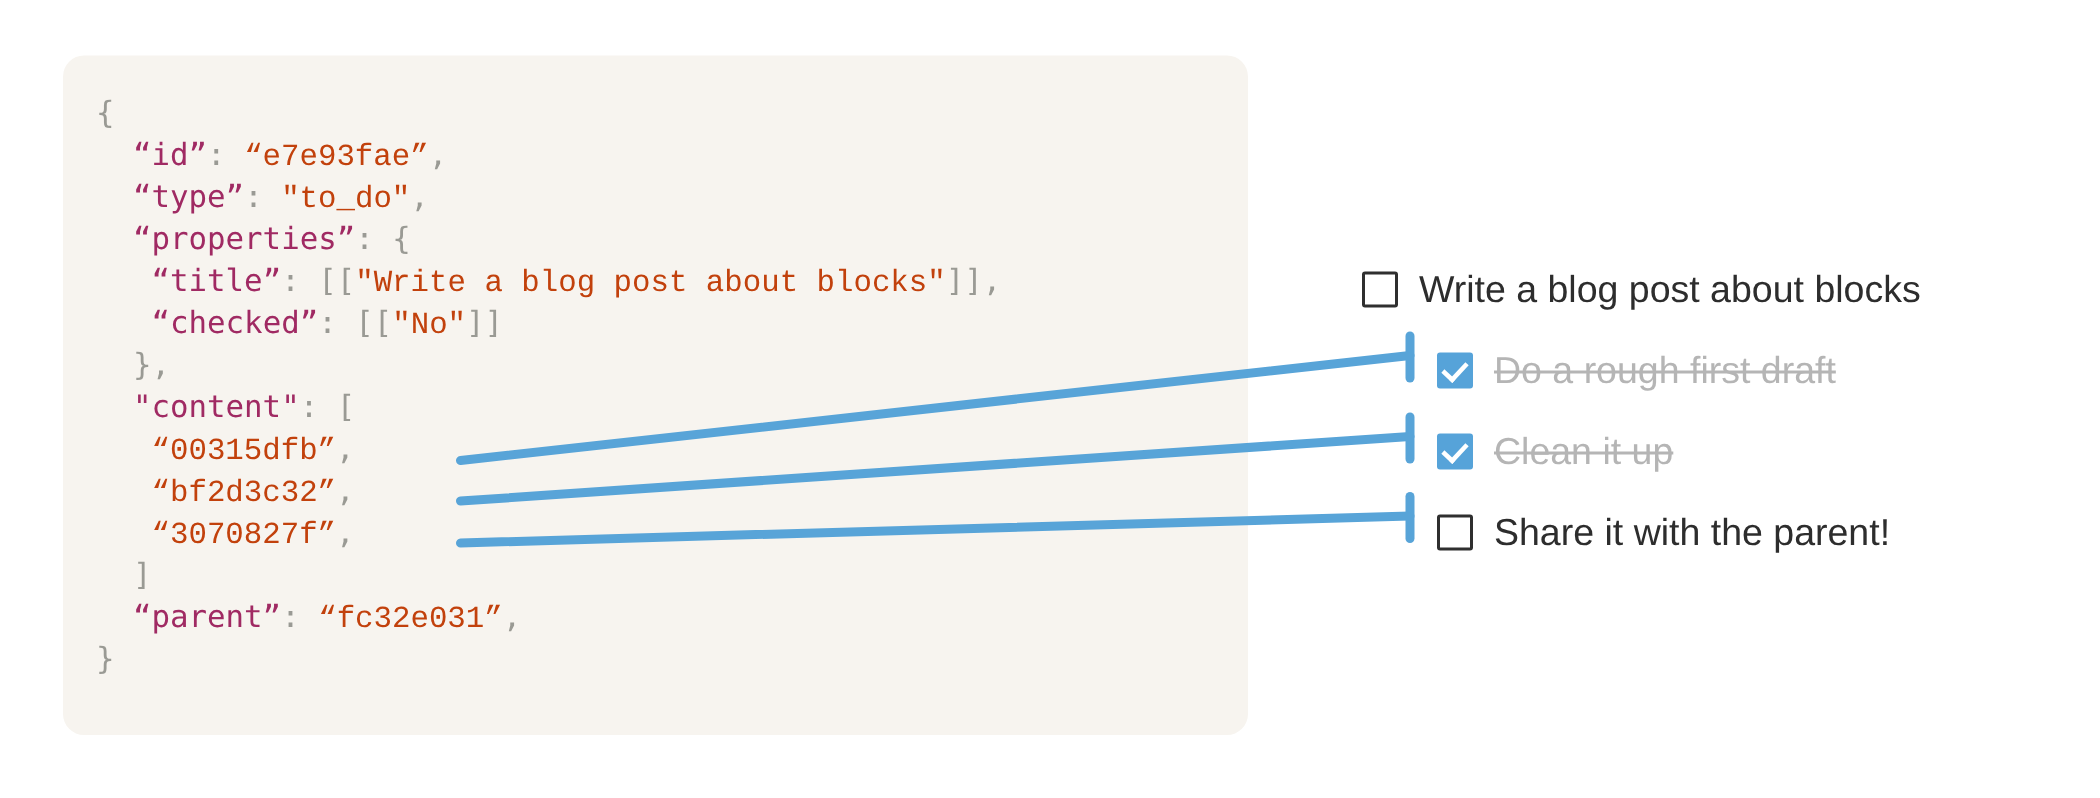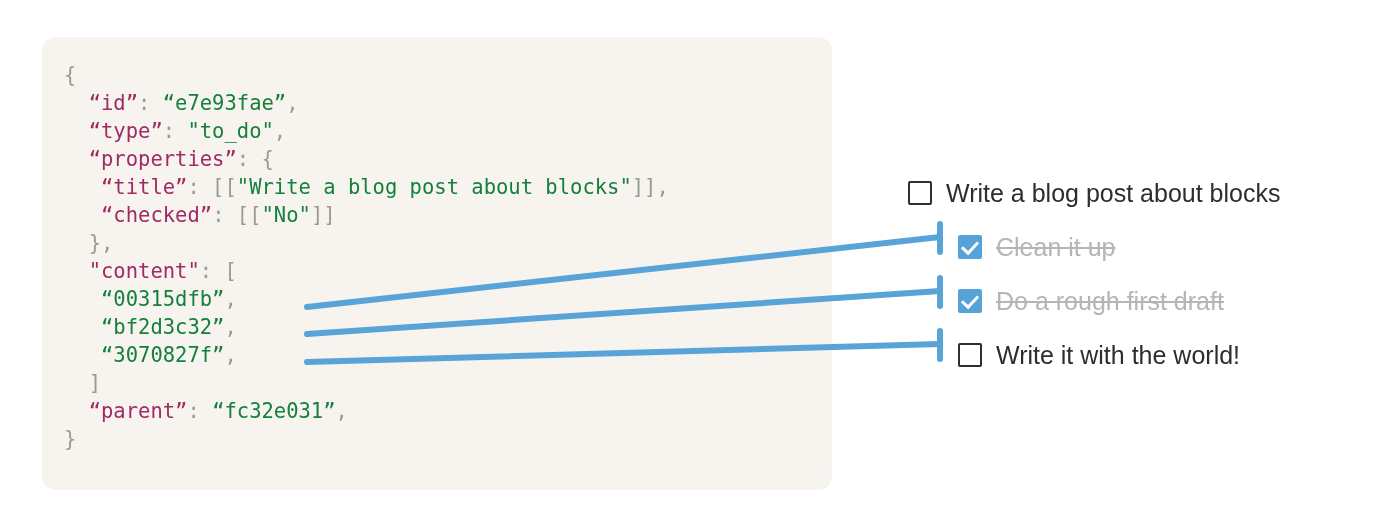--- a/index.html
+++ b/index.html
@@ -42,7 +42,7 @@
   }
   .tok-punct { color: #9a9a94; }
   .tok-key   { color: #a02a63; text-align: center; }
-  .tok-str   { color: #15803d; }
+  .tok-str   { color: #c2410c; font-family: Liberation Mono, monospace; }
 
   
   #connectors {

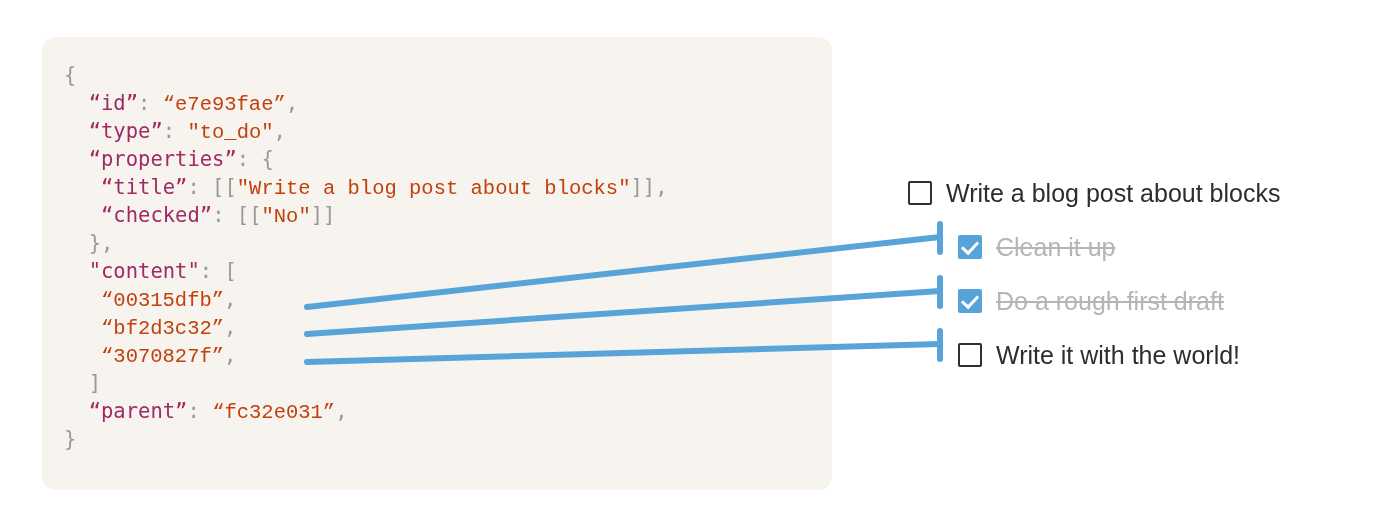--- a/index.html
+++ b/index.html
@@ -131,11 +131,11 @@
       </div>
       <div class="todo-row indented">
         <div class="checkbox checked"></div>
-        <div class="todo-label done">Clean it up</div>
+        <div class="todo-label done">Do a rough first draft</div>
       </div>
       <div class="todo-row indented">
         <div class="checkbox checked"></div>
-        <div class="todo-label done">Do a rough first draft</div>
+        <div class="todo-label done">Clean it up</div>
       </div>
       <div class="todo-row indented">
         <div class="checkbox"></div>

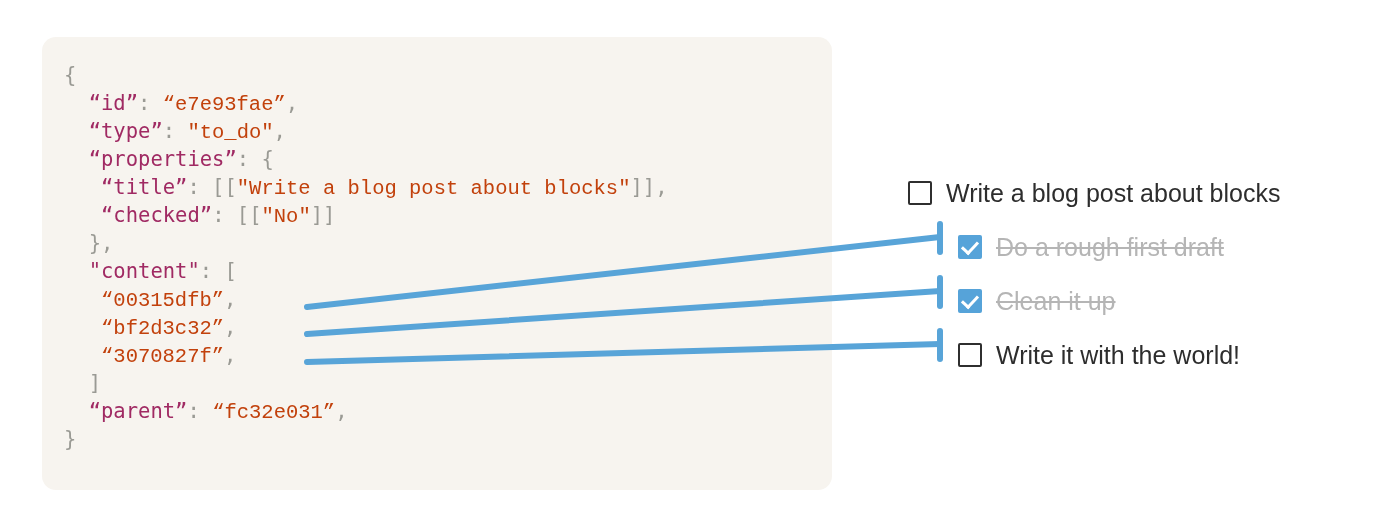--- a/index.html
+++ b/index.html
@@ -139,7 +139,7 @@
       </div>
       <div class="todo-row indented">
         <div class="checkbox"></div>
-        <div class="todo-label">Write it with the world!</div>
+        <div class="todo-label">Share it with the parent!</div>
       </div>
     </div>
 

